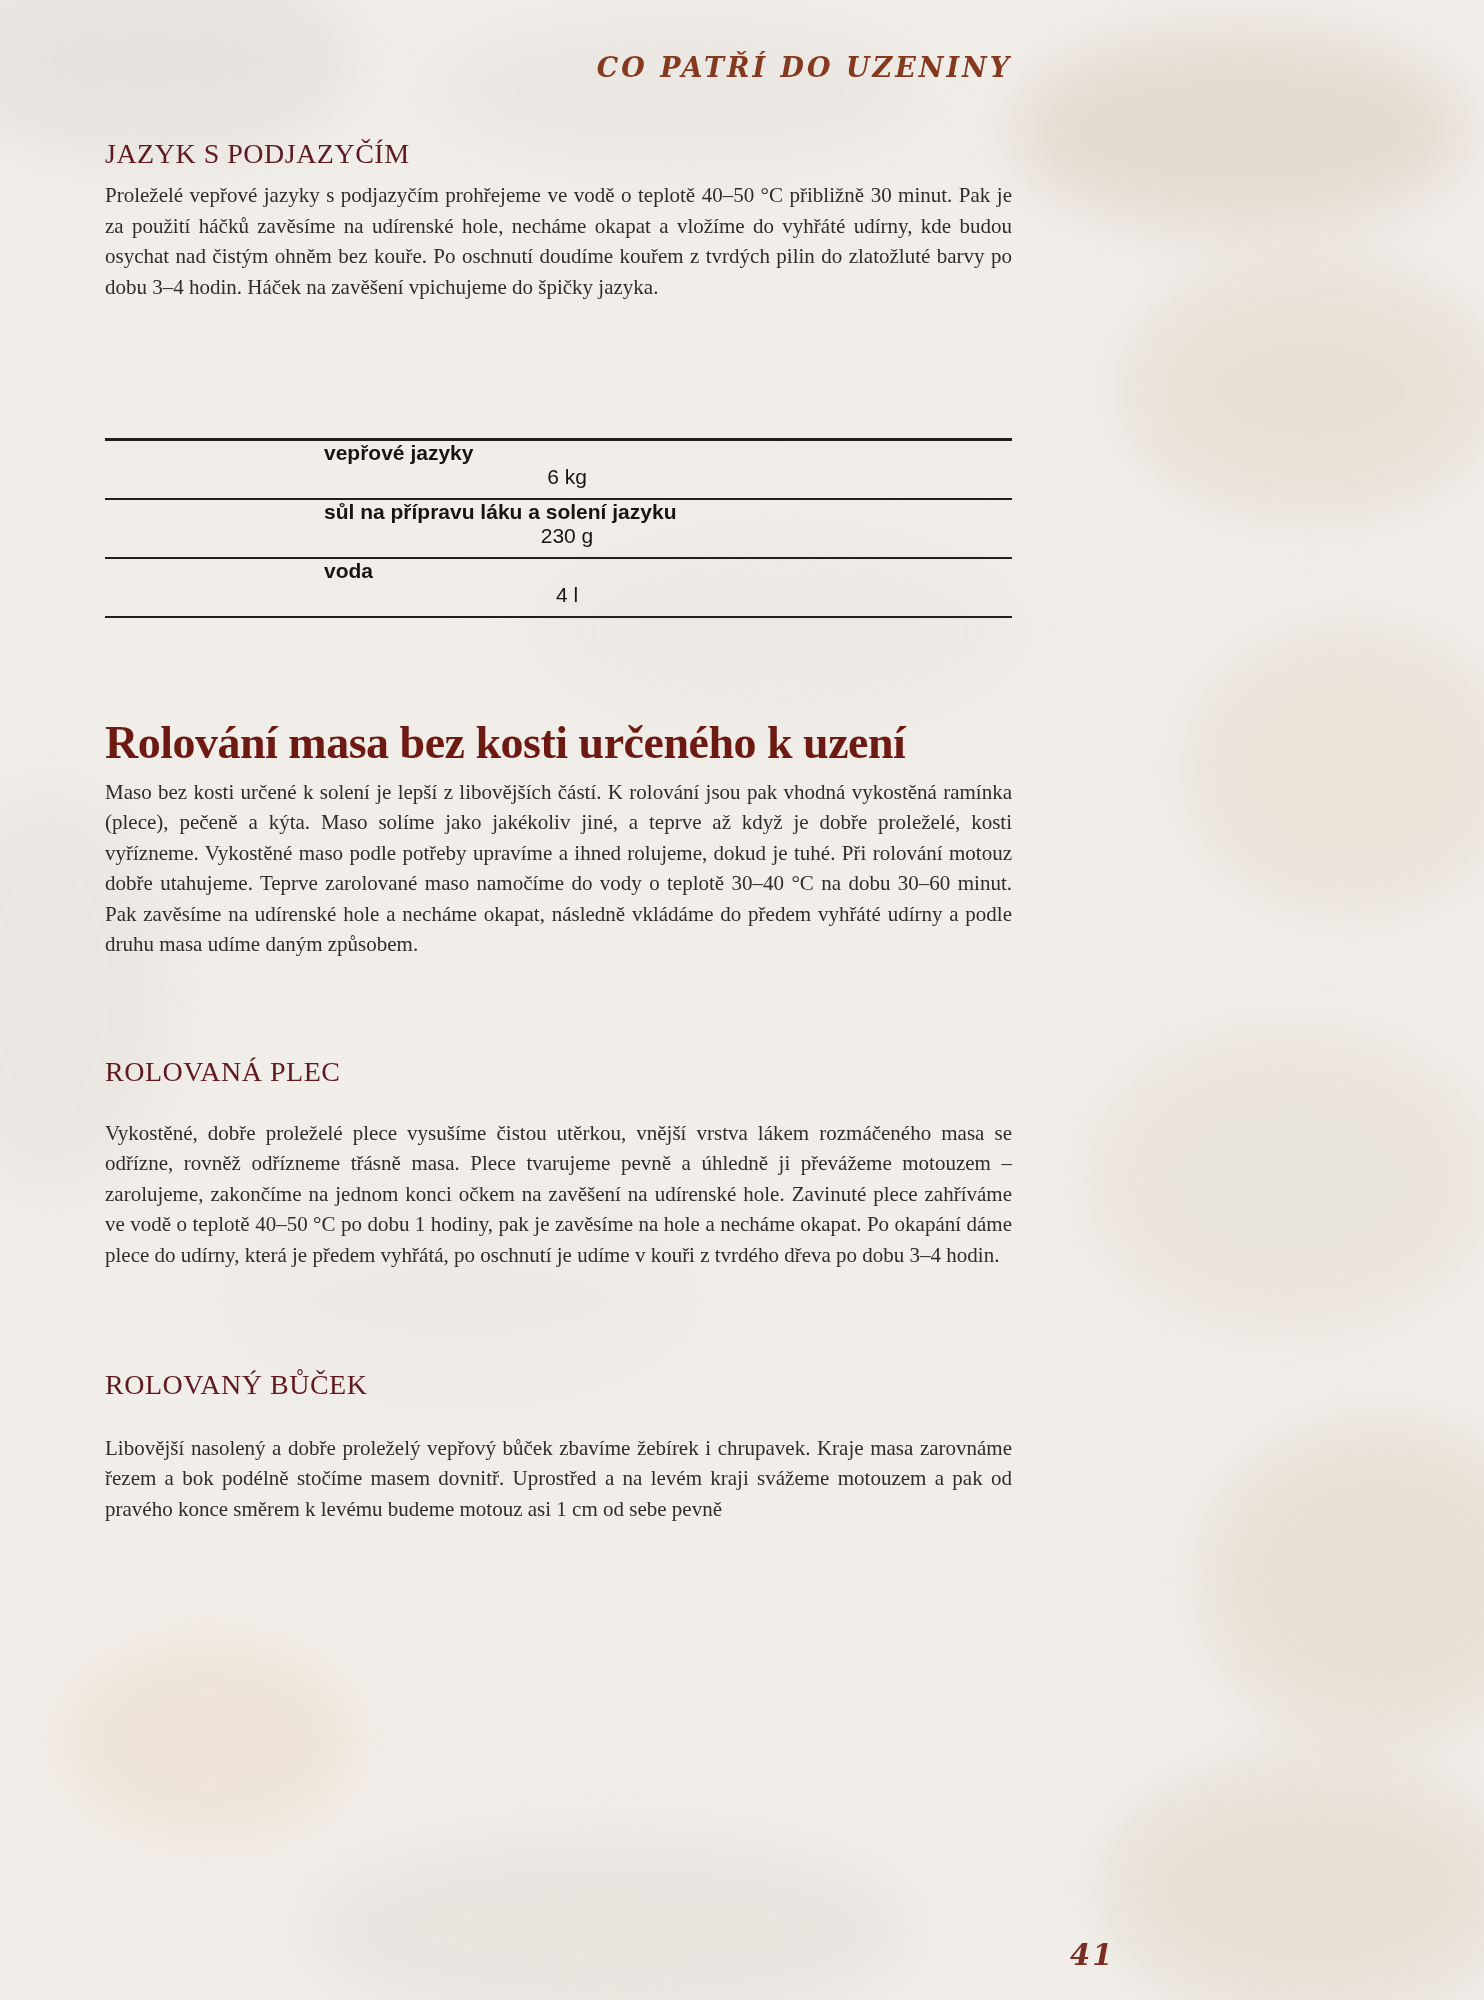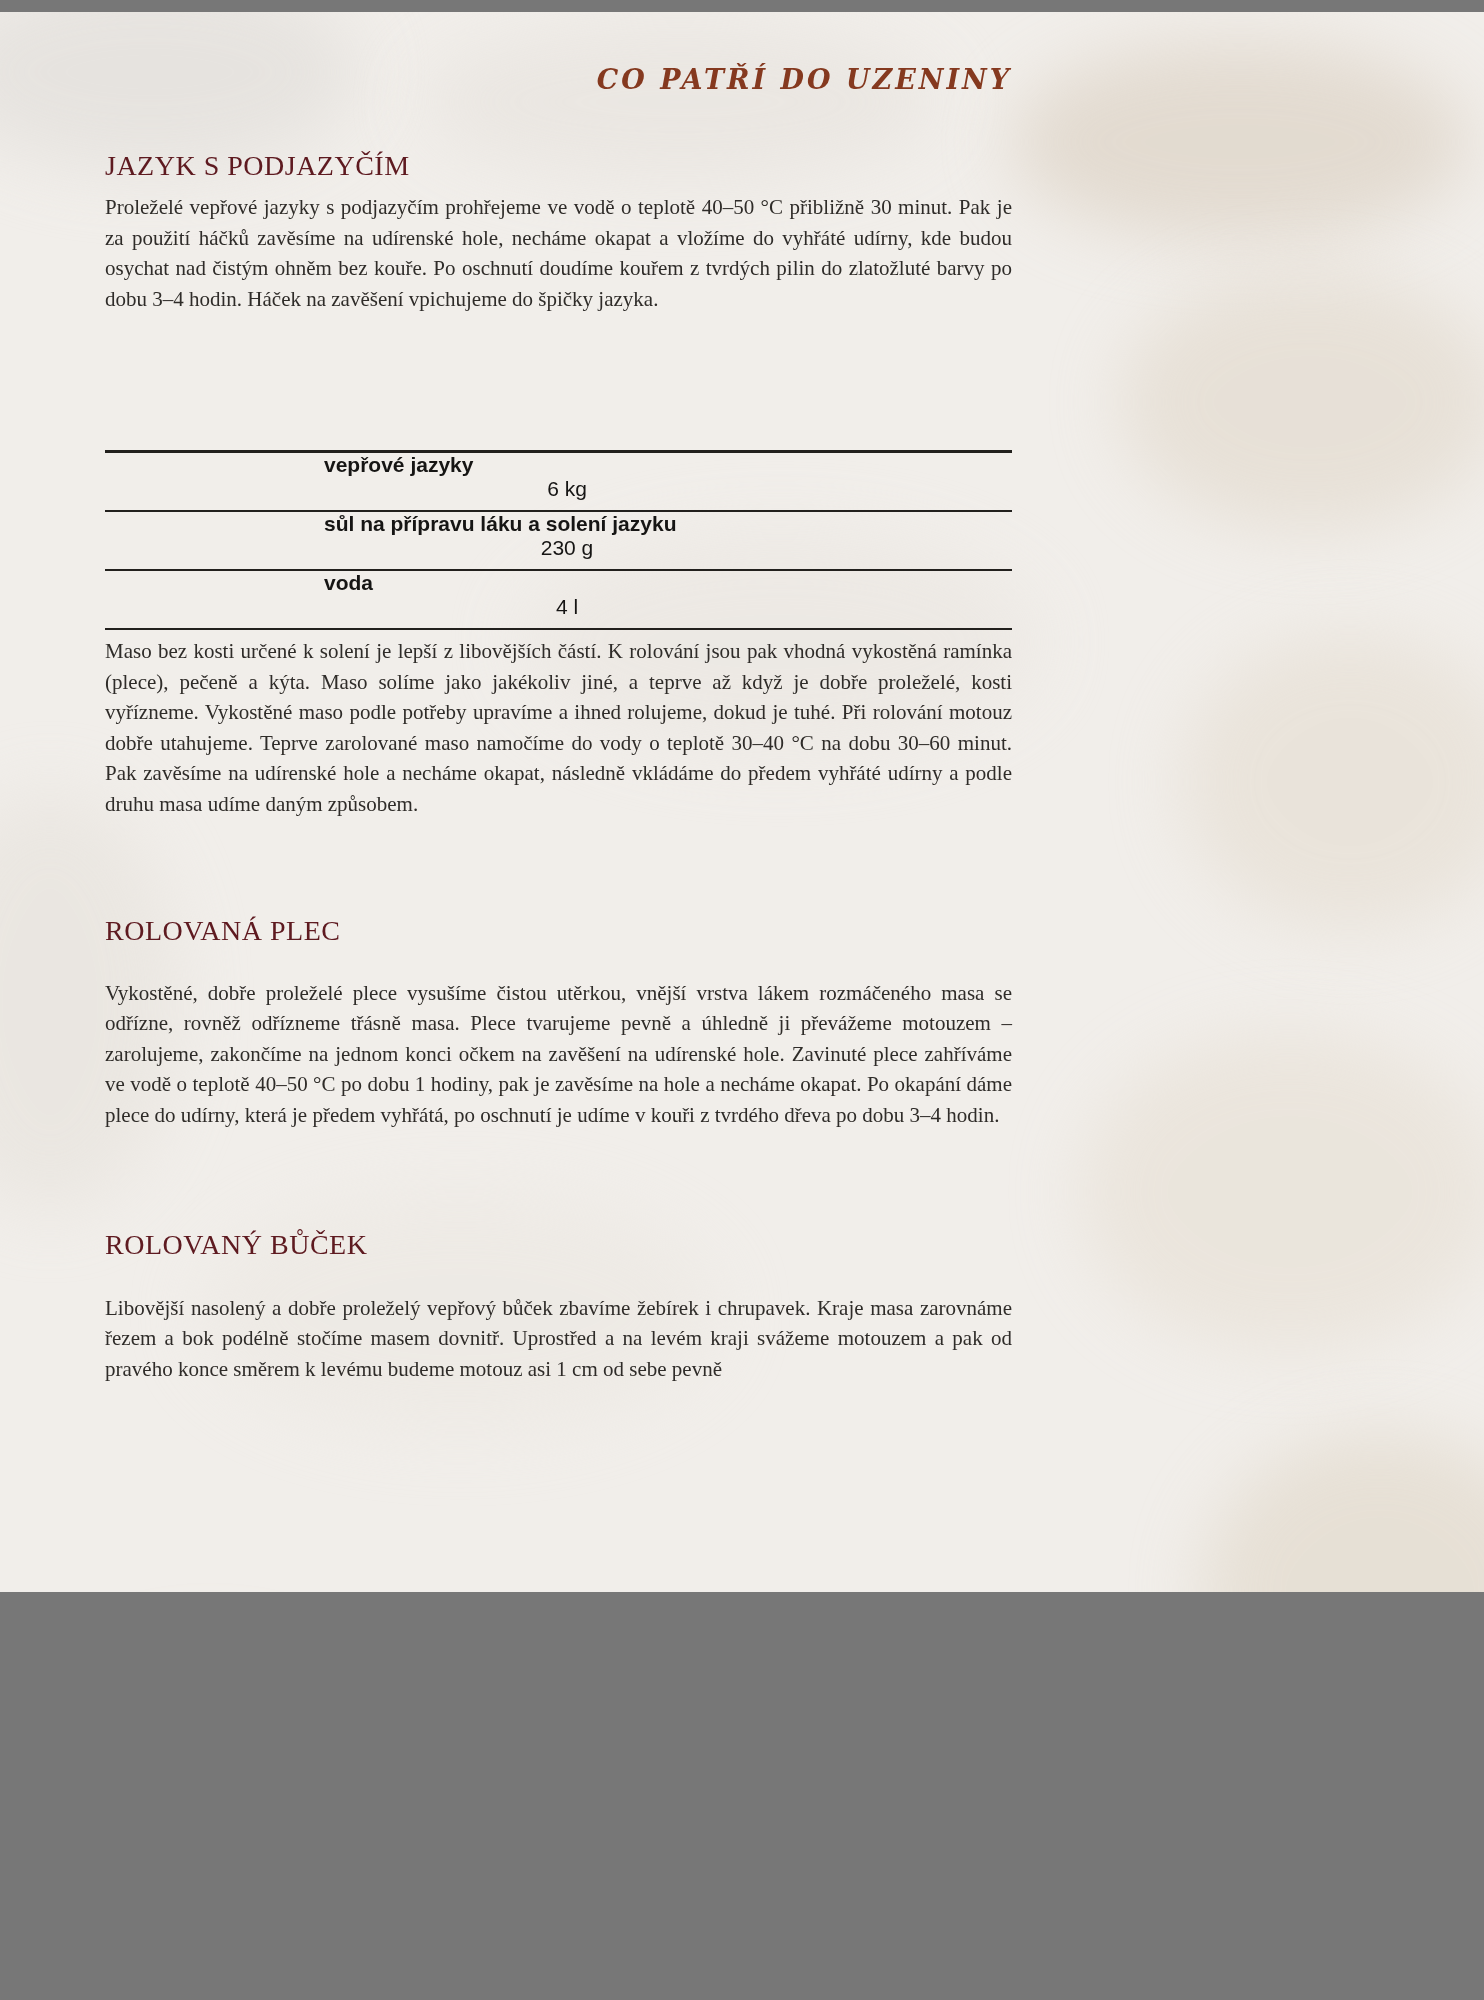--- a/index.html
+++ b/index.html
@@ -16,10 +16,10 @@
   body{background:#777;}
   .page{
     position:relative;
-    width:1484px;height:1580px;
+    width:1484px;height:2000px;
     background:var(--c-paper);
     overflow:hidden;
-    margin:12px auto;
+    margin:0 auto;
   }
   
   .texture{position:absolute;inset:0;pointer-events:none;}

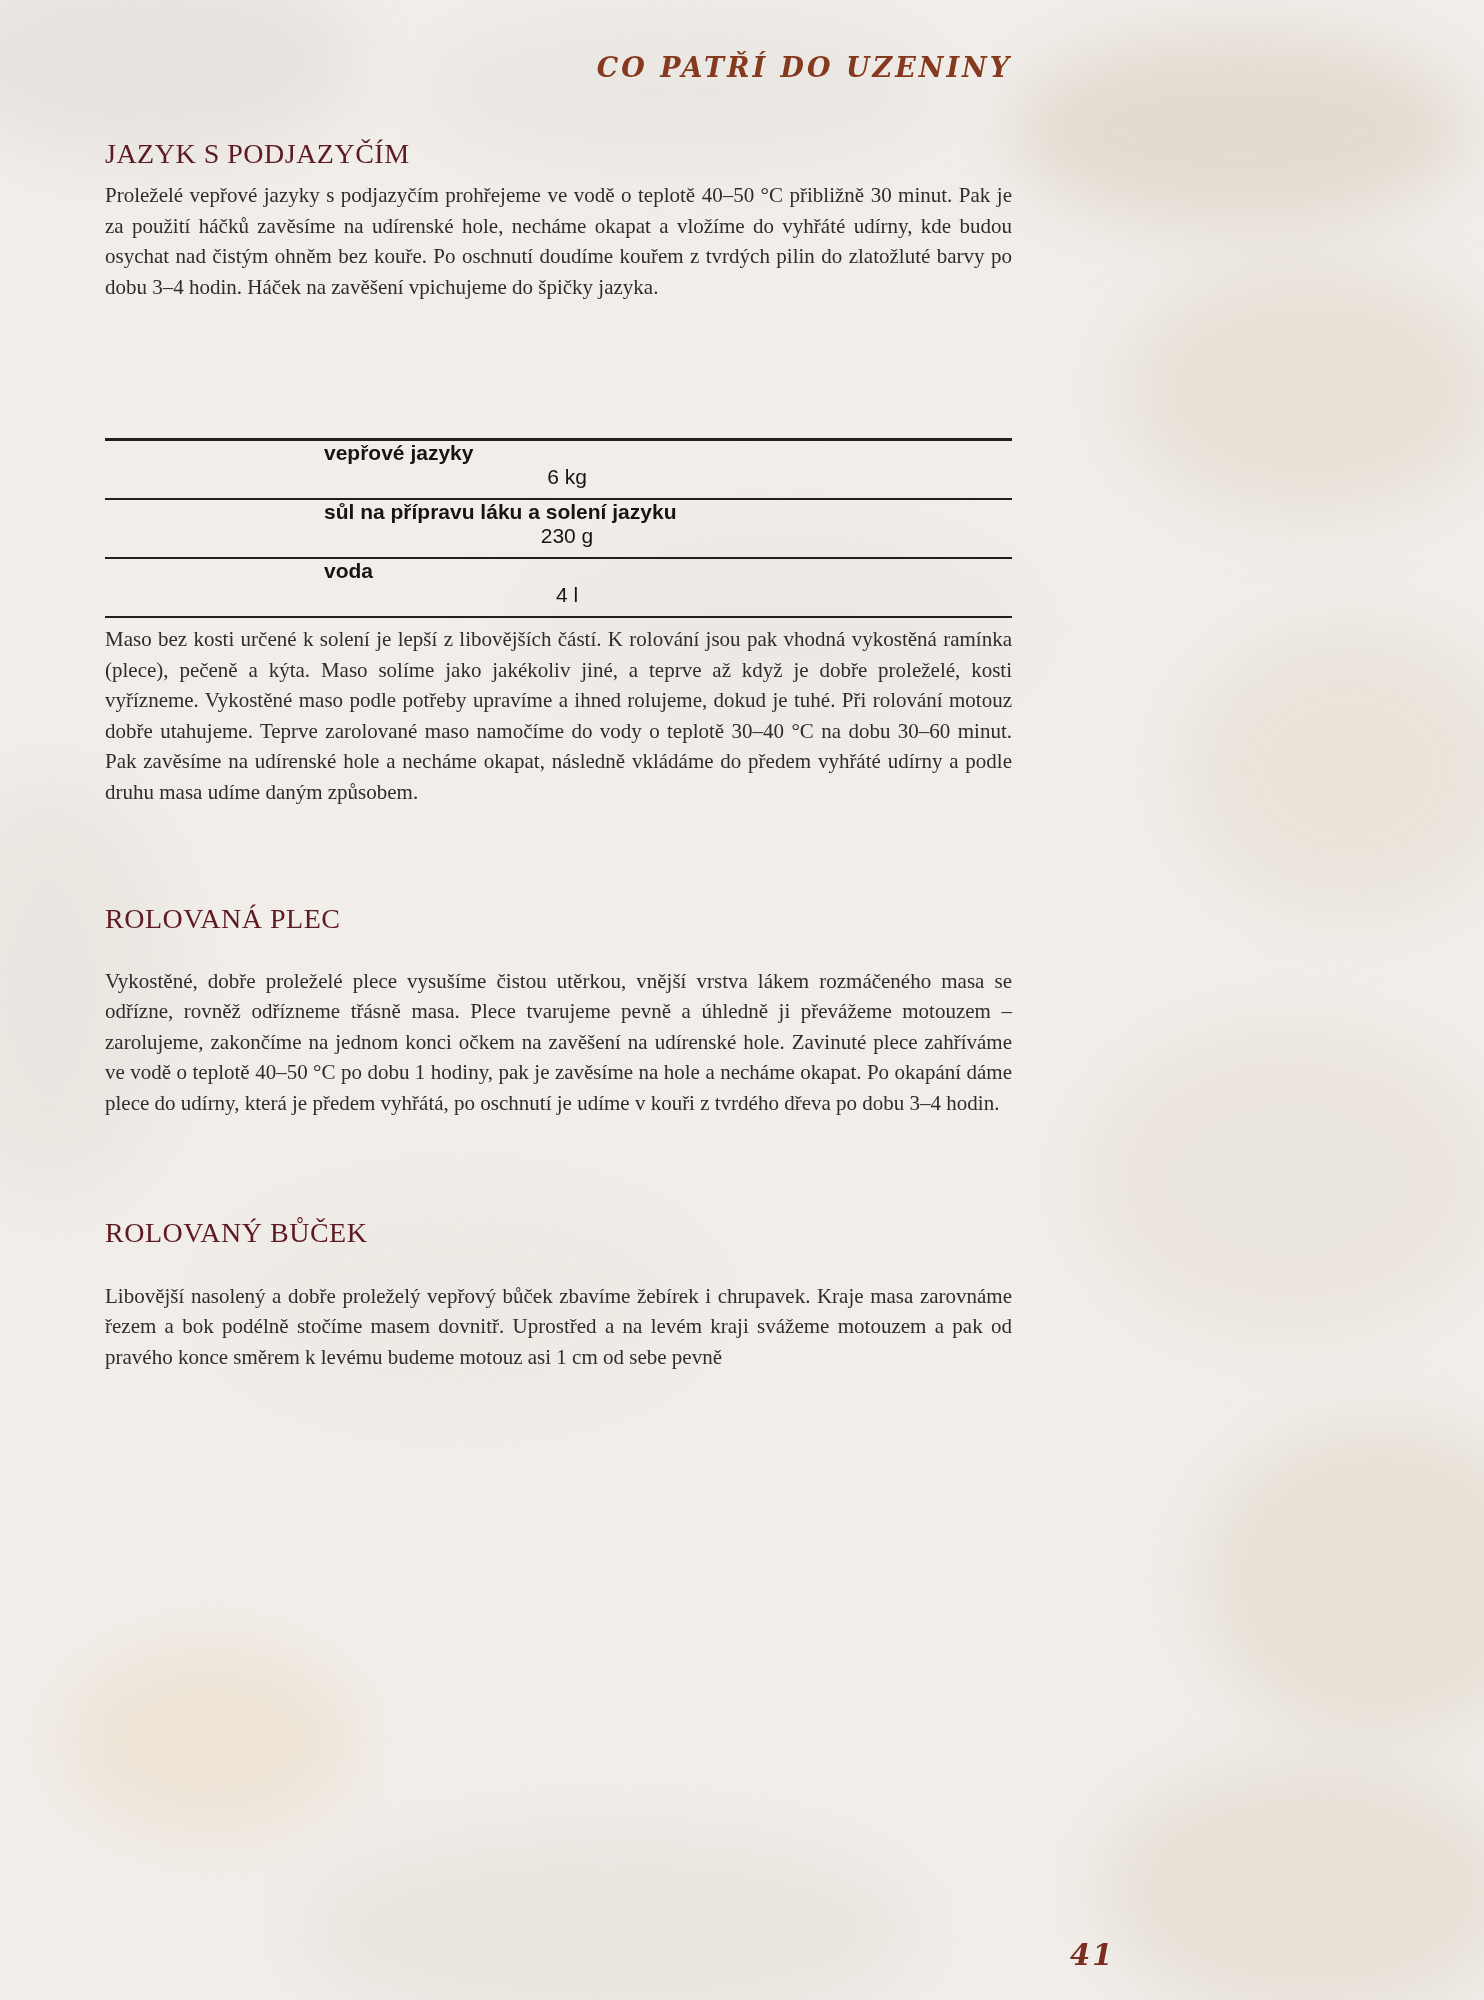--- a/index.html
+++ b/index.html
@@ -150,6 +150,7 @@
         </div>
     </div>
 
+    <h1 class="chapter-heading">Rolování masa bez kosti určeného k uzení</h1>
     <p class="body-par after-chapter">Maso bez kosti určené k solení je lepší z libovějších částí. K rolování jsou pak vhodná vykostěná ramínka (plece), pečeně a kýta. Maso solíme jako jakékoliv jiné, a teprve až když je dobře proleželé, kosti vyřízneme. Vykostěné maso podle potřeby upravíme a ihned rolujeme, dokud je tuhé. Při rolování motouz dobře utahujeme. Teprve zarolované maso namočíme do vody o teplotě 30–40 °C na dobu 30–60 minut. Pak zavěsíme na udírenské hole a necháme okapat, následně vkládáme do předem vyhřáté udírny a podle druhu masa udíme daným způsobem.</p>
 
     <h2 class="section-heading mid">ROLOVANÁ PLEC</h2>

